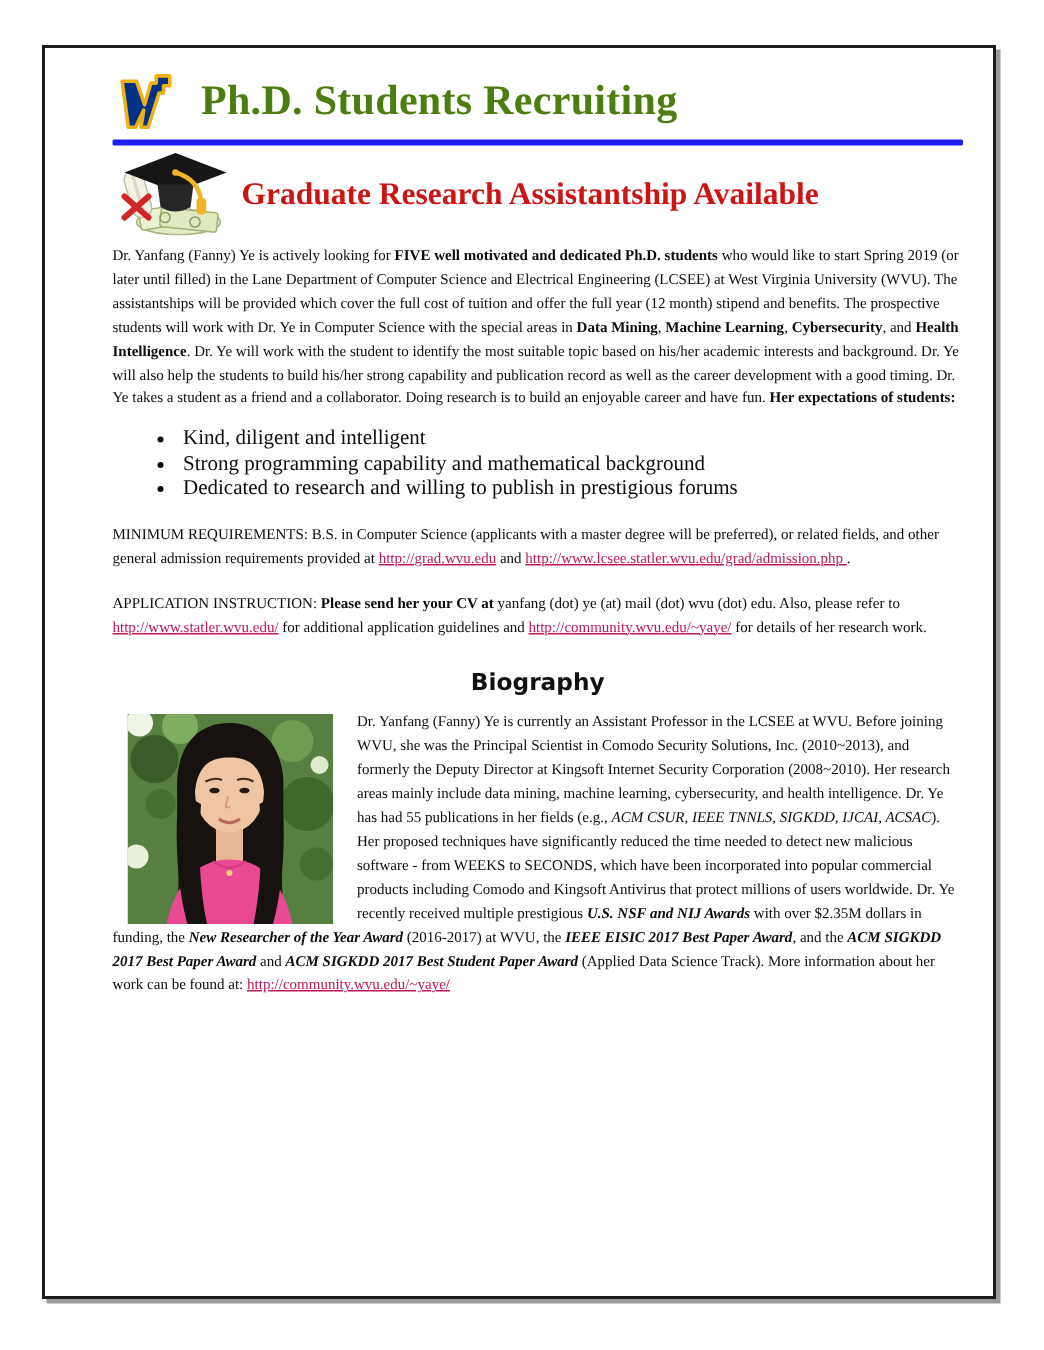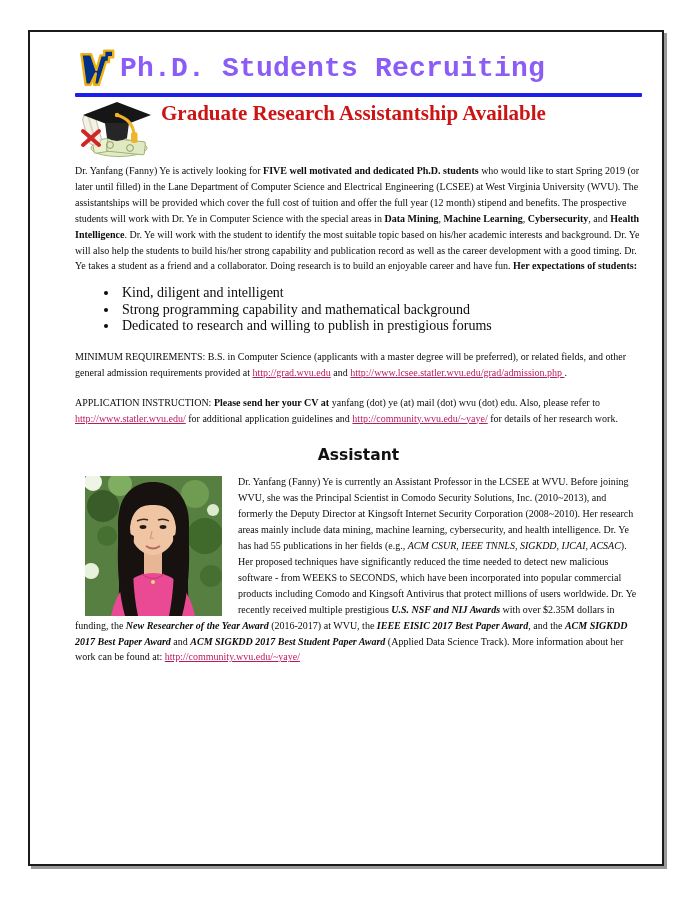--- a/index.html
+++ b/index.html
@@ -16,7 +16,7 @@
   
   .hdr{display:flex;align-items:center;margin-left:4px;height:44px;}
   .wv-logo{width:36px;height:42px;display:inline-block;flex:0 0 auto;}
-  .title{font-size:28px;font-weight:bold;margin:0 0 0 5px;letter-spacing:0.2px;color:#8b5cf6;font-family:Liberation Mono, monospace;}
+  .title{font-size:28px;font-weight:bold;margin:0 0 0 19px;letter-spacing:0.2px;color:#4d7c0f;font-family:Liberation Serif, serif;}
   .rule{height:4px;background:#1e1eee;margin-top:3px;border-radius:1px;}
   
   .subhdr{display:flex;align-items:flex-start;margin-top:4px;height:56px;}

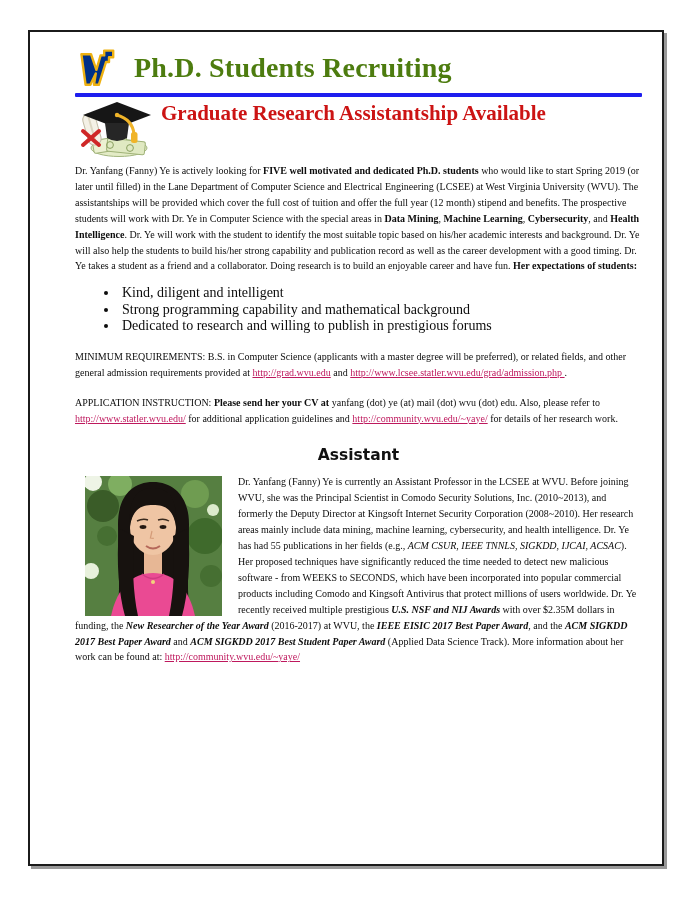--- a/index.html
+++ b/index.html
@@ -19,7 +19,7 @@
   .title{font-size:28px;font-weight:bold;margin:0 0 0 19px;letter-spacing:0.2px;color:#4d7c0f;font-family:Liberation Serif, serif;}
   .rule{height:4px;background:#1e1eee;margin-top:3px;border-radius:1px;}
   
-  .subhdr{display:flex;align-items:flex-start;margin-top:4px;height:56px;}
+  .subhdr{display:flex;align-items:center;margin-top:4px;height:56px;}
   .cap-icon{width:82px;height:56px;display:inline-block;flex:0 0 auto;}
   .red-heading{font-size:21px;font-weight:bold;color:#cc1414;margin:0 0 0 4px;font-family:"Liberation Serif",serif;}
   

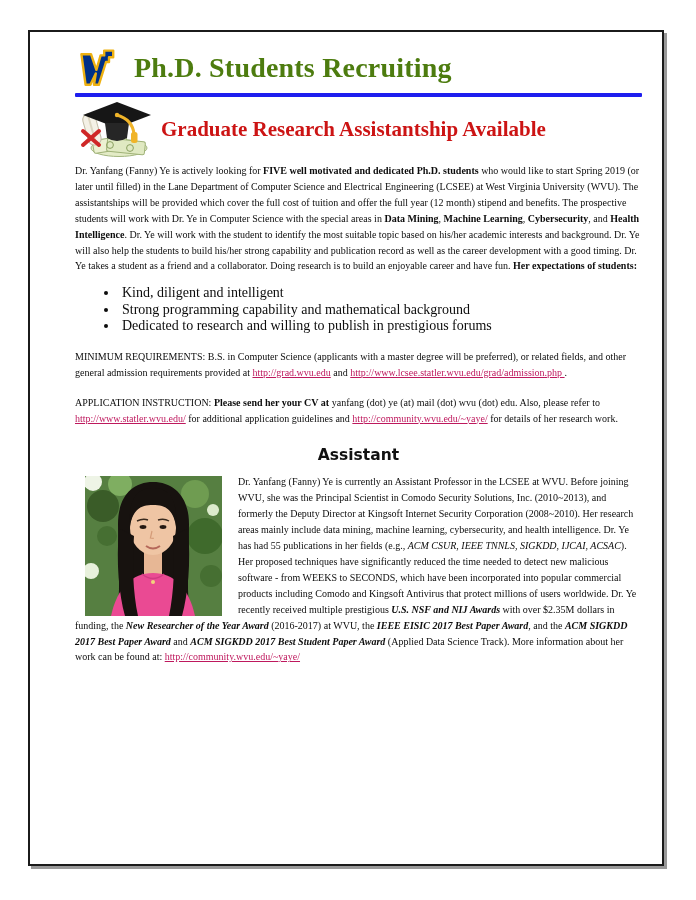--- a/index.html
+++ b/index.html
@@ -92,7 +92,7 @@
 
   <p class="para gap"><span class="seg-n">APPLICATION INSTRUCTION: </span><span class="seg-b">Please send her your CV at </span><span class="seg-n">yanfang (dot) ye (at) mail (dot) wvu (dot) edu.  Also, please refer to </span><a class="seg-a" href="#">http://www.statler.wvu.edu/</a><span class="seg-n">  for additional application guidelines and </span><a class="seg-a" href="#">http://community.wvu.edu/~yaye/</a><span class="seg-n"> for details of her research work.</span></p>
 
-  <h3 class="bio-h">Assistant</h3>
+  <h3 class="bio-h">Biography</h3>
 
   <div class="bio">
     <span class="photo">

